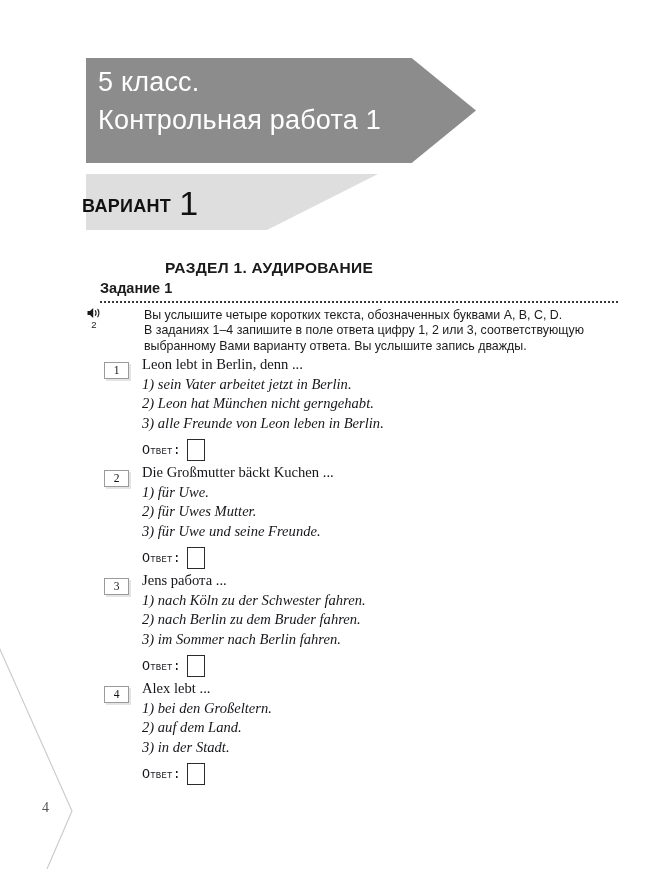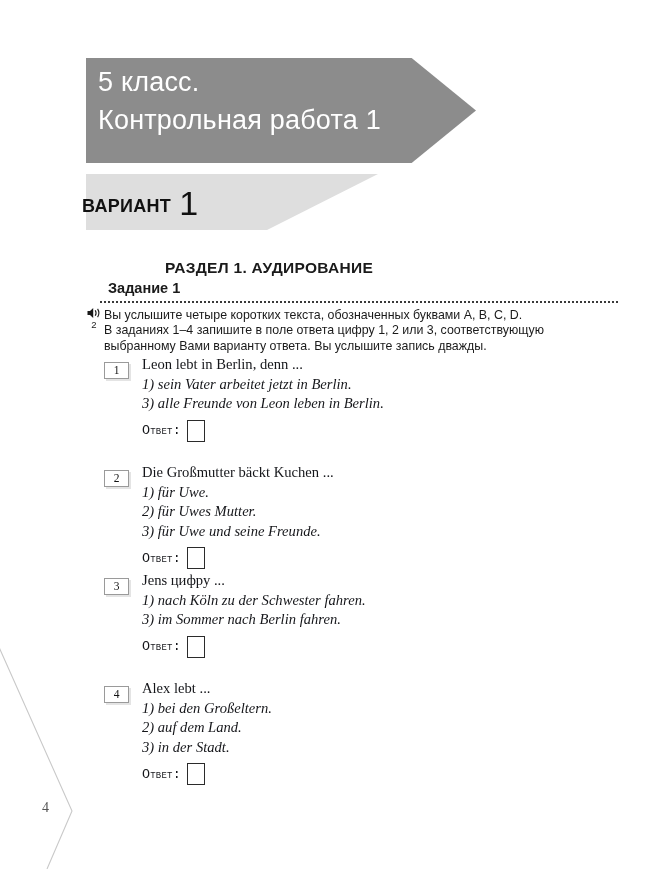--- a/index.html
+++ b/index.html
@@ -111,7 +111,7 @@
   }
   .task-title {
     position: absolute;
-    left: 108px;
+    left: 100px;
     top: 280px;
     font-size: 14.5px;
     font-weight: bold;

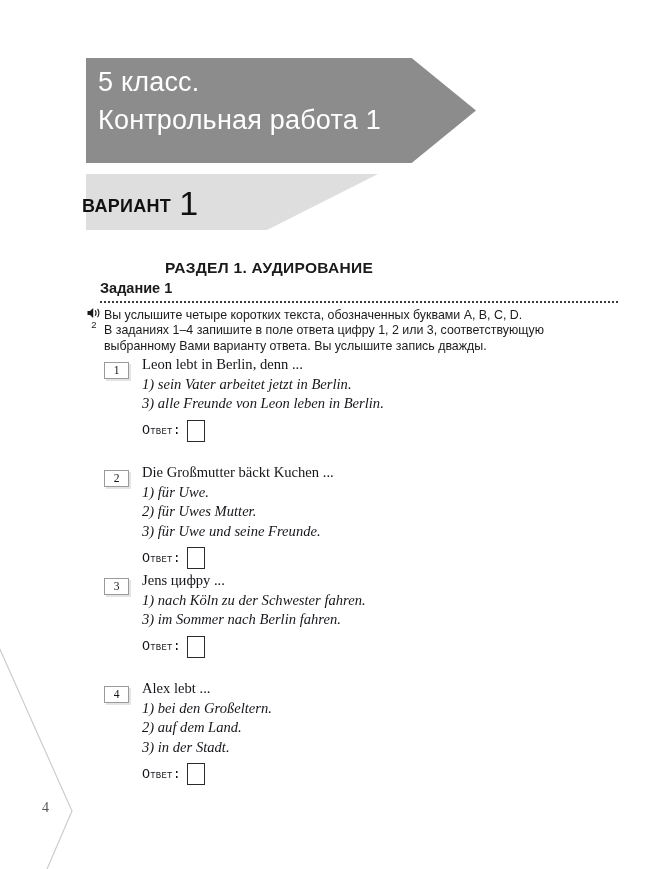--- a/index.html
+++ b/index.html
@@ -151,7 +151,7 @@
     text-align: justify;
     color: #1a1a1a;
   }
-  .instructions span { display: block; }
+  .instructions span { display: block; margin-left: 40px; }
 
   
   .questions {

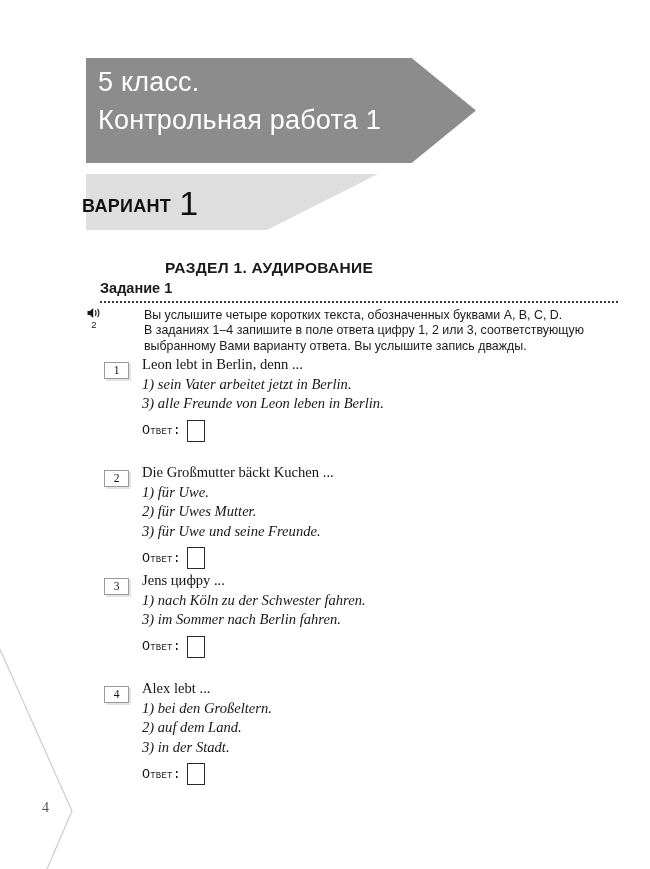--- a/index.html
+++ b/index.html
@@ -259,6 +259,7 @@
     <div class="q-body">
       <div class="q-stem">Leon lebt in Berlin, denn ...</div>
       <div class="q-opt">1) sein Vater arbeitet jetzt in Berlin.</div>
+      <div class="q-opt">2) Leon hat München nicht gerngehabt.</div>
       <div class="q-opt">3) alle Freunde von Leon leben in Berlin.</div>
       <div class="answer-row">
         <span class="answer-label">Ответ:</span>

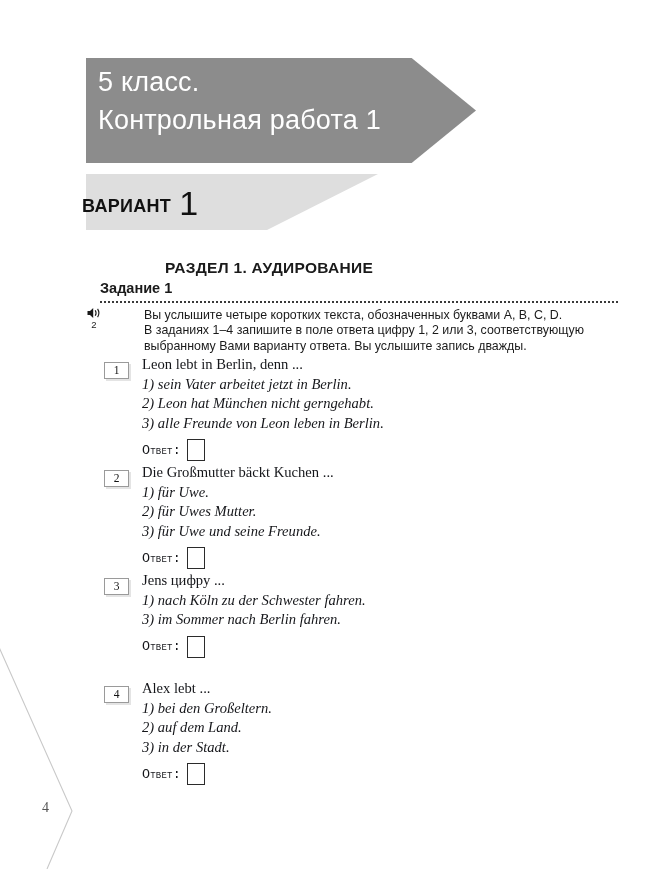--- a/index.html
+++ b/index.html
@@ -285,7 +285,7 @@
   <div class="question">
     <div class="q-num-box">3</div>
     <div class="q-body">
-      <div class="q-stem">Jens цифру ...</div>
+      <div class="q-stem">Jens работа ...</div>
       <div class="q-opt">1) nach Köln zu der Schwester fahren.</div>
       <div class="q-opt">3) im Sommer nach Berlin fahren.</div>
       <div class="answer-row">

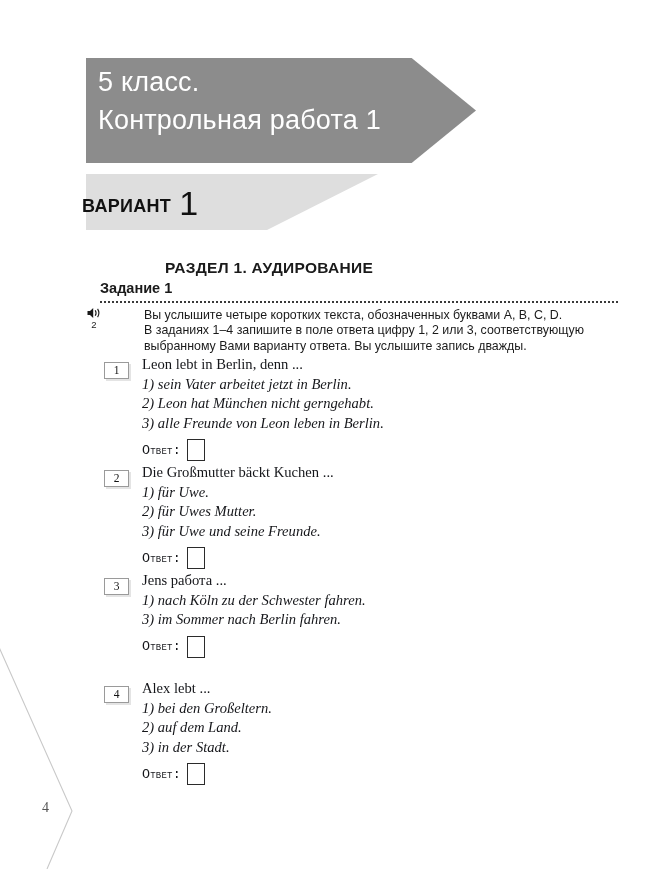--- a/index.html
+++ b/index.html
@@ -287,6 +287,7 @@
     <div class="q-body">
       <div class="q-stem">Jens работа ...</div>
       <div class="q-opt">1) nach Köln zu der Schwester fahren.</div>
+      <div class="q-opt">2) nach Berlin zu dem Bruder fahren.</div>
       <div class="q-opt">3) im Sommer nach Berlin fahren.</div>
       <div class="answer-row">
         <span class="answer-label">Ответ:</span>

